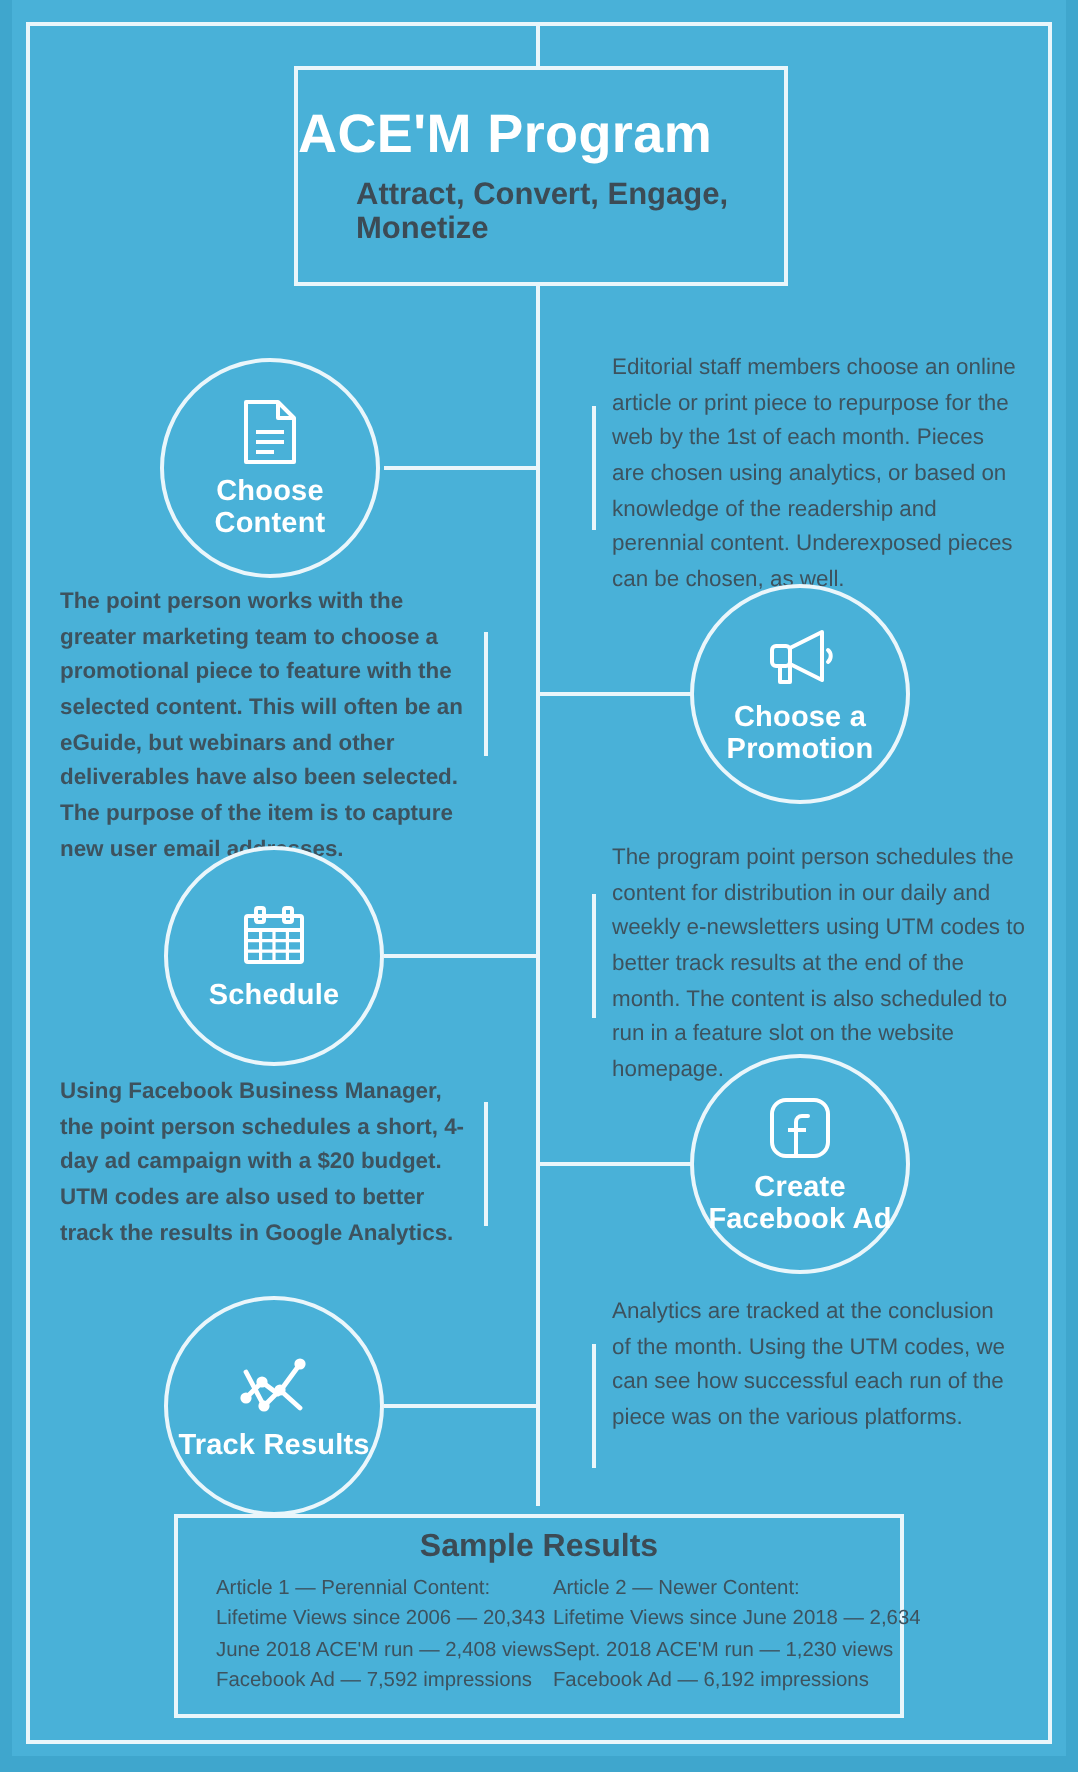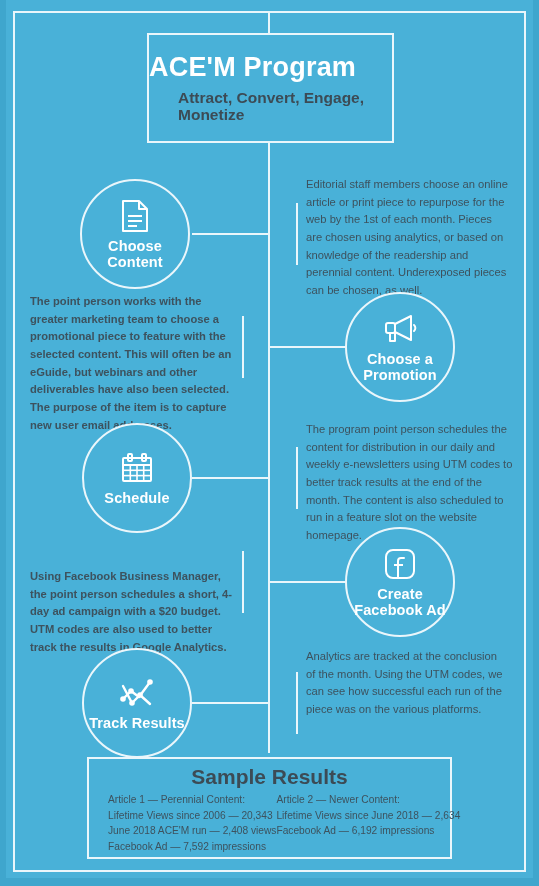--- a/index.html
+++ b/index.html
@@ -79,7 +79,7 @@
   #para-1{left:306px;top:176px;width:205px;}
   #para-2{left:30px;top:293px;width:205px;}
   #para-3{left:306px;top:421px;width:207px;}
-  #para-4{left:30px;top:568px;width:205px;}
+  #para-4{left:30px;top:538px;width:205px;}
   #para-5{left:306px;top:648px;width:200px;}
 
   

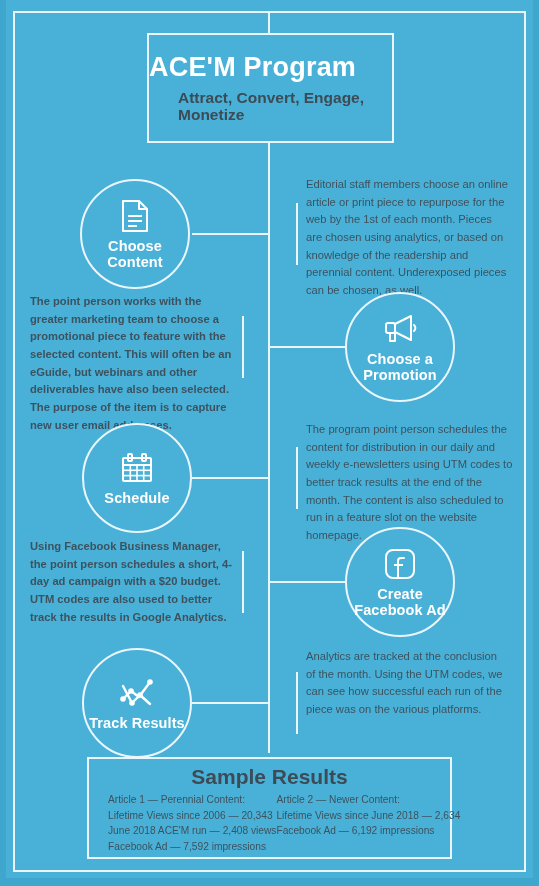--- a/index.html
+++ b/index.html
@@ -89,7 +89,7 @@
     padding-top:6px;
   }
   #results-title{
-    text-align:center;color:#3c4b55;font-size:21px;font-weight:bold;
+    text-align:center;color:#3c4b55;font-size:16px;font-weight:bold;
     line-height:1.1;margin-bottom:4px;
   }
   #results-cols{display:flex;padding:0 19px;}

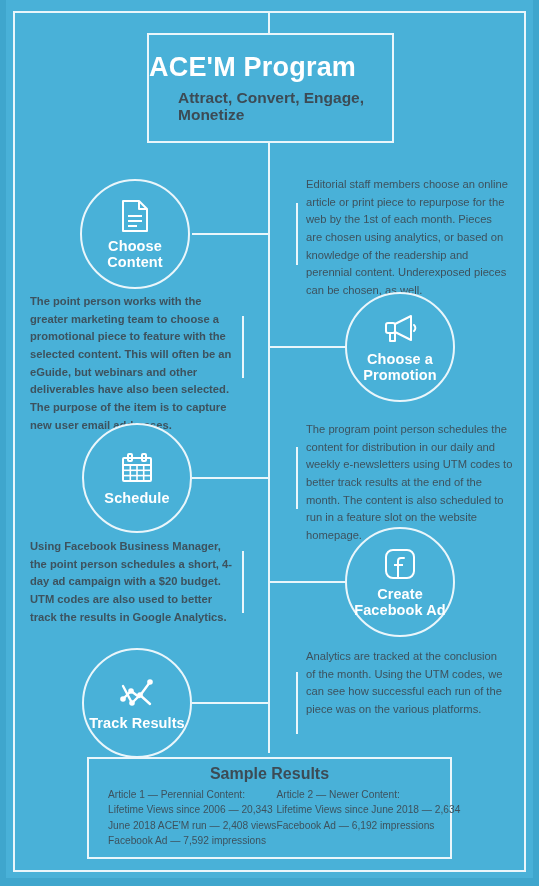--- a/index.html
+++ b/index.html
@@ -219,6 +219,7 @@
     <div class="rescol">
       <div class="line">Article 2 — Newer Content:</div>
       <div class="line">Lifetime Views since June 2018 — 2,634</div>
+      <div class="line">Sept. 2018 ACE'M run — 1,230 views</div>
       <div class="line">Facebook Ad — 6,192 impressions</div>
     </div>
   </div>

